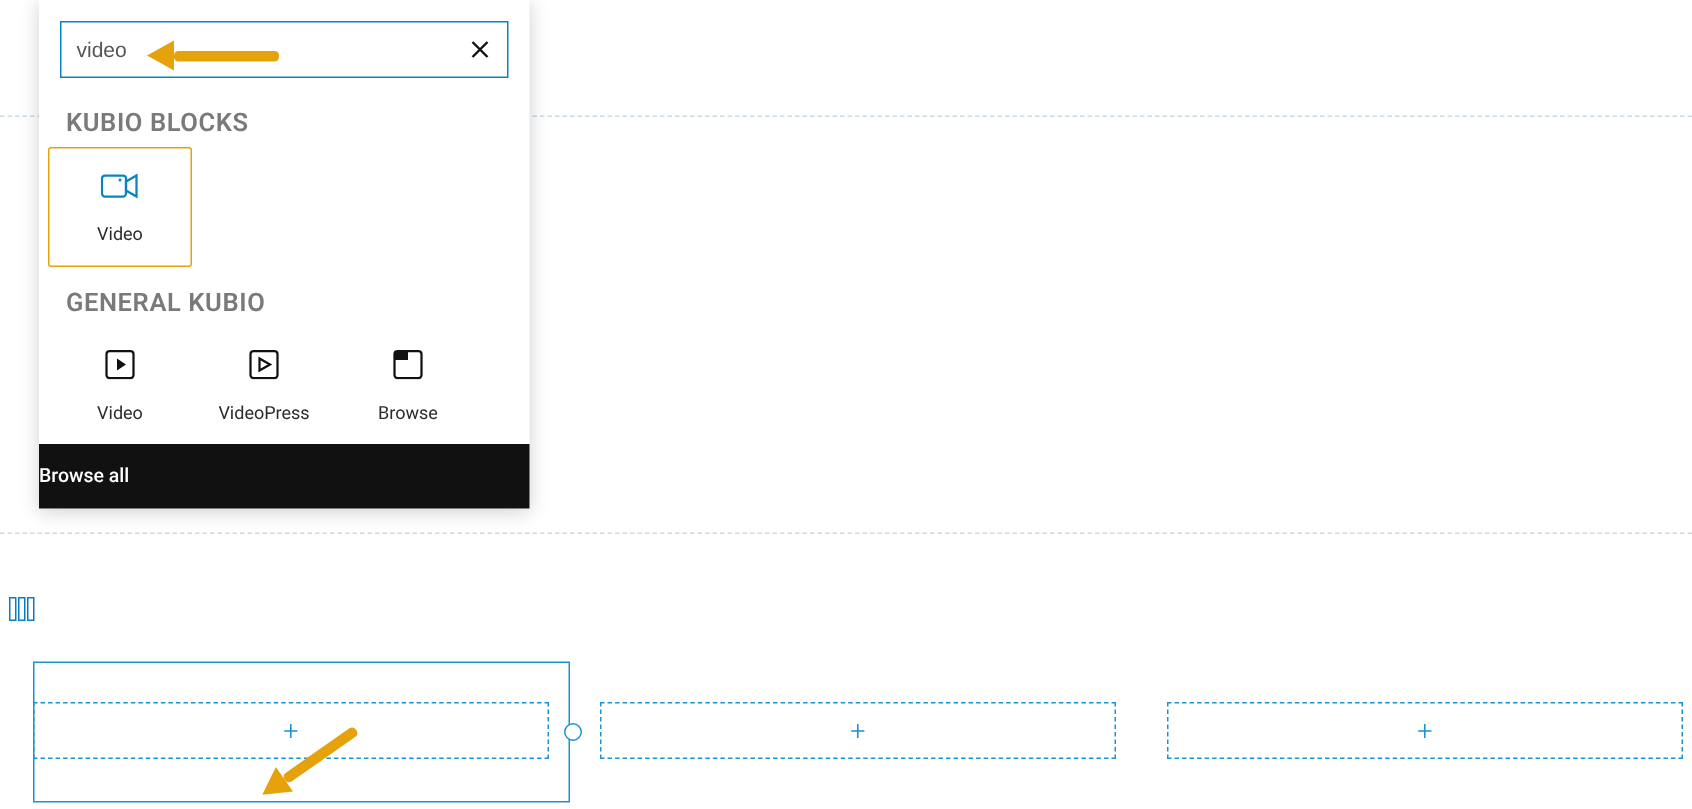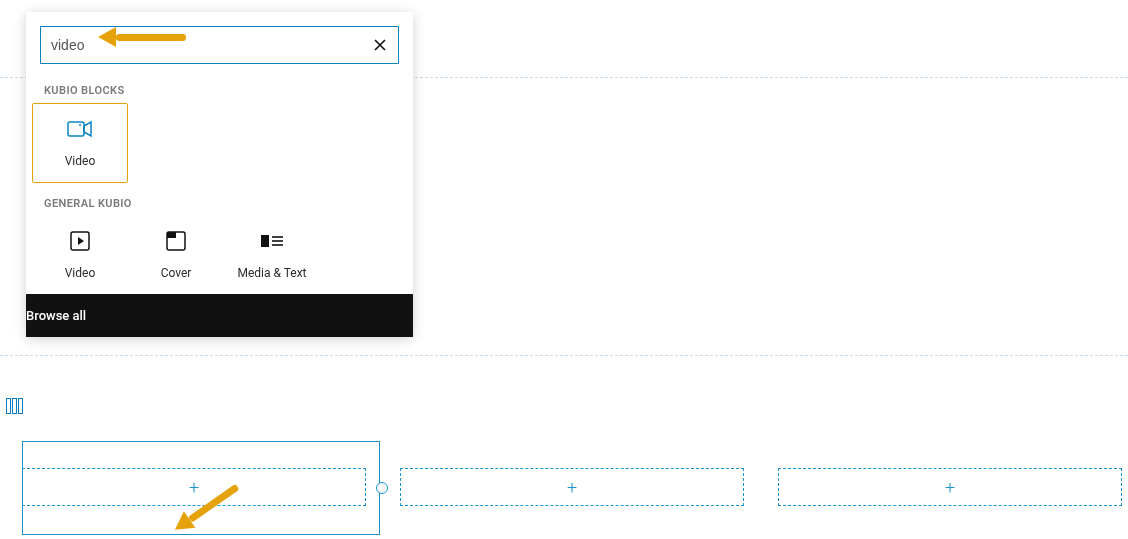--- a/index.html
+++ b/index.html
@@ -31,8 +31,8 @@
   .popover {
     position: absolute;
     left: 26px;
-    top: 12px;
-    width: 387px;
+    top: 0;
+    width: 327px;
     background: #fff;
     box-shadow: 0 2px 12px rgba(0,0,0,0.18);
     z-index: 10;

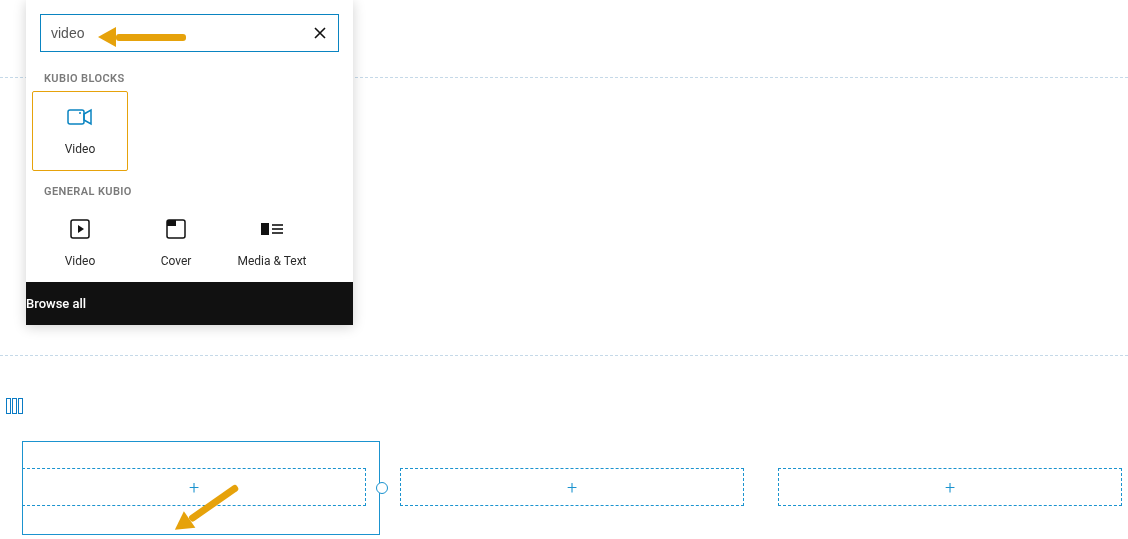--- a/index.html
+++ b/index.html
@@ -56,7 +56,7 @@
     cursor: pointer;
   }
   .group-label {
-    font-size: 11px;
+    font-size: 17px;
     color: #7a7a7a;
     font-weight: 600;
     letter-spacing: 0.4px;

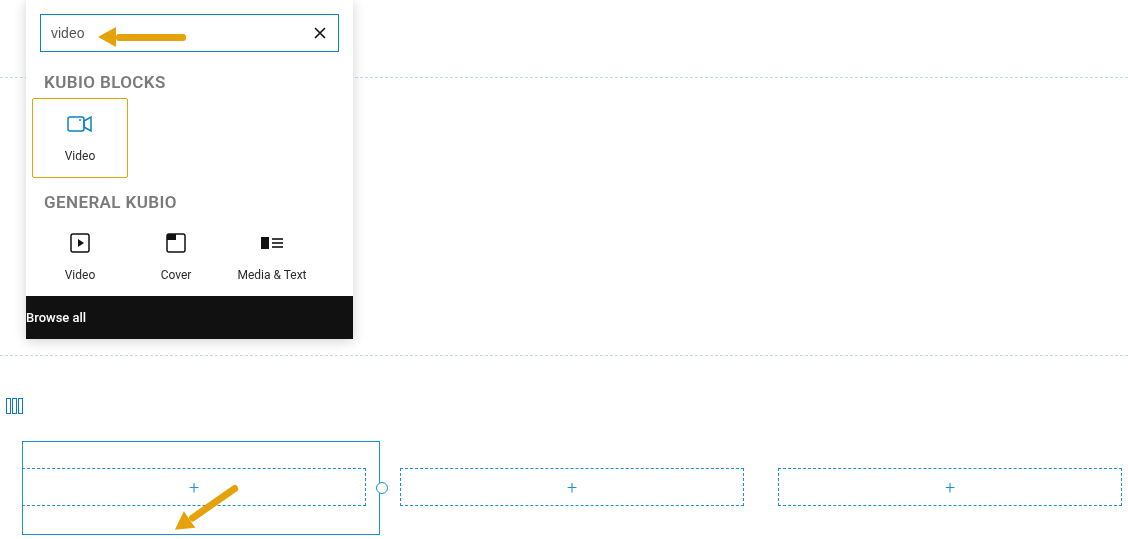--- a/index.html
+++ b/index.html
@@ -210,6 +210,15 @@
       <div class="block-icon">
         <svg width="20" height="20" viewBox="0 0 20 20">
             <rect x="1" y="1" width="18" height="18" rx="2" fill="none" stroke="#111" stroke-width="1.5"></rect>
+            <path d="M7 6 L14 10 L7 14 Z" fill="none" stroke="#111" stroke-width="1.5"></path>
+          </svg>
+      </div>
+      <div class="block-label">VideoPress</div>
+    </div>
+    <div class="block-item">
+      <div class="block-icon">
+        <svg width="20" height="20" viewBox="0 0 20 20">
+            <rect x="1" y="1" width="18" height="18" rx="2" fill="none" stroke="#111" stroke-width="1.5"></rect>
             <rect x="1" y="1" width="9" height="6" fill="#111"></rect>
           </svg>
       </div>

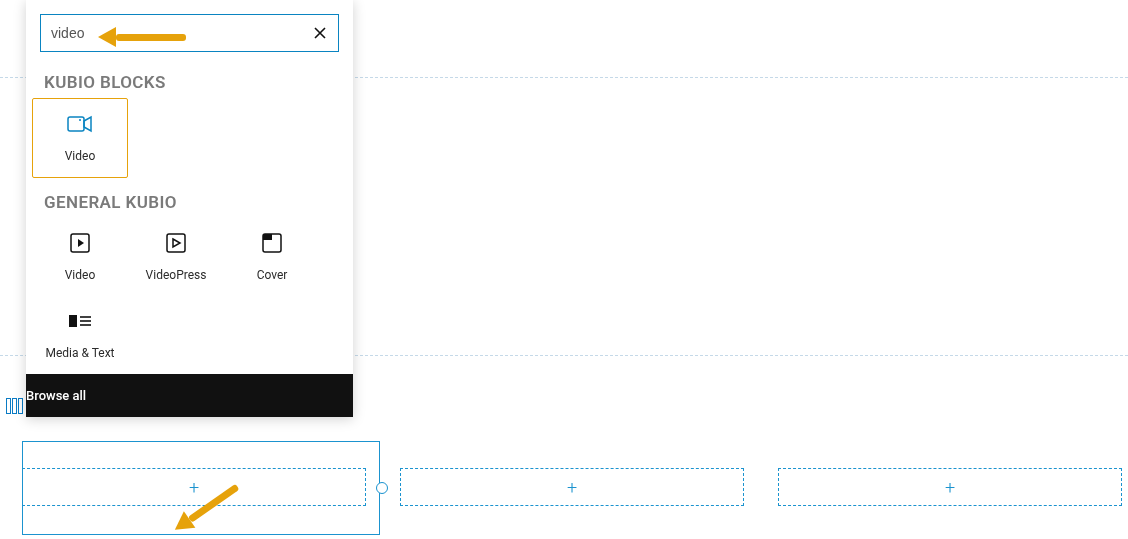--- a/index.html
+++ b/index.html
@@ -222,7 +222,7 @@
             <rect x="1" y="1" width="9" height="6" fill="#111"></rect>
           </svg>
       </div>
-      <div class="block-label">Cover</div>
+      <div class="block-label">Browse</div>
     </div>
     <div class="block-item">
       <div class="block-icon">

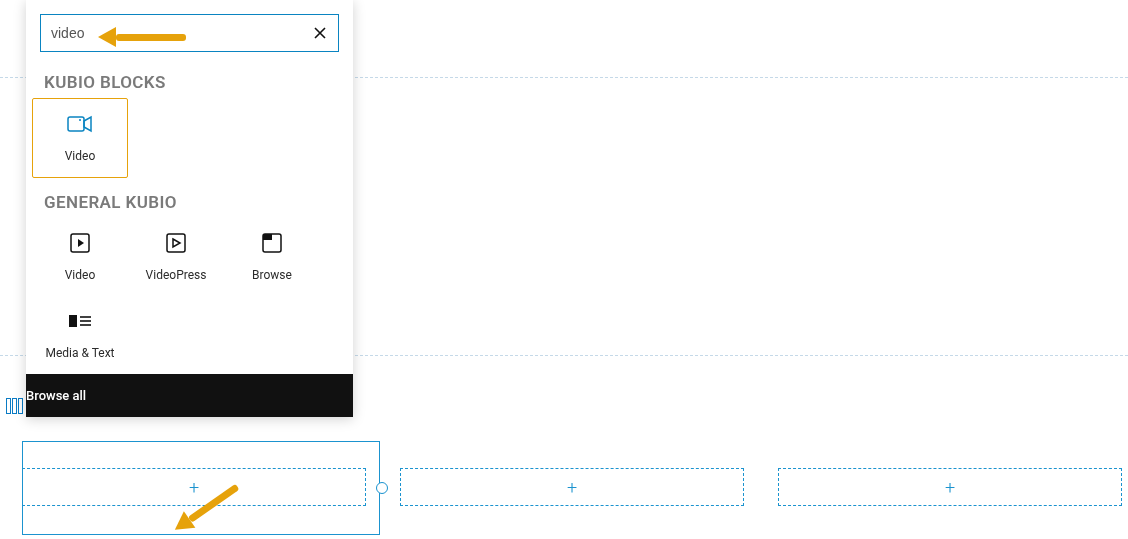--- a/index.html
+++ b/index.html
@@ -224,17 +224,6 @@
       </div>
       <div class="block-label">Browse</div>
     </div>
-    <div class="block-item">
-      <div class="block-icon">
-        <svg width="22" height="16" viewBox="0 0 22 16">
-            <rect x="0" y="2" width="8" height="12" fill="#111"></rect>
-            <line x1="11" y1="4" x2="22" y2="4" stroke="#111" stroke-width="1.6"></line>
-            <line x1="11" y1="8" x2="22" y2="8" stroke="#111" stroke-width="1.6"></line>
-            <line x1="11" y1="12" x2="22" y2="12" stroke="#111" stroke-width="1.6"></line>
-          </svg>
-      </div>
-      <div class="block-label">Media &amp; Text</div>
-    </div>
   </div>
 
   <div class="browse-all">Browse all</div>

